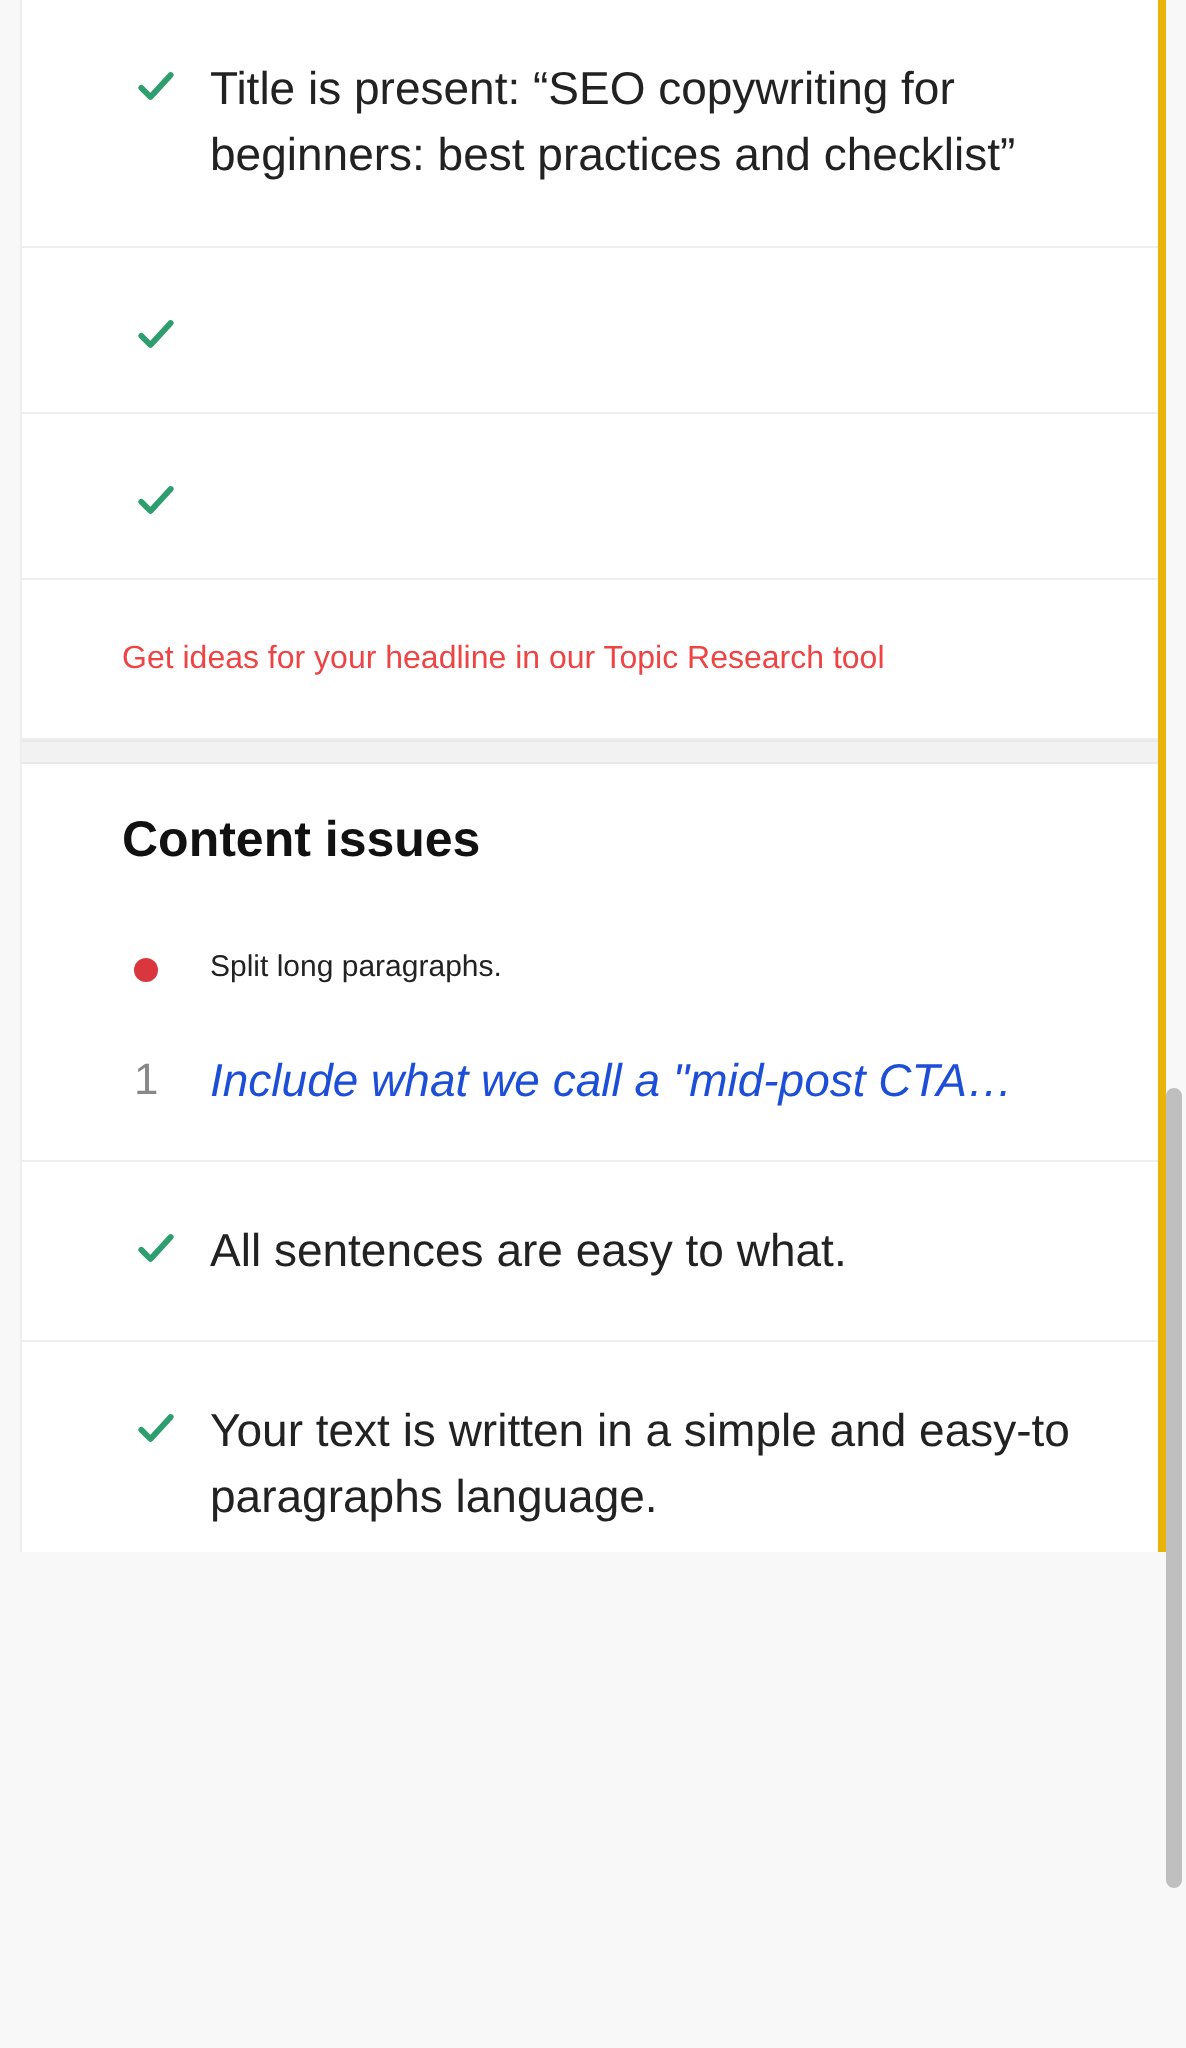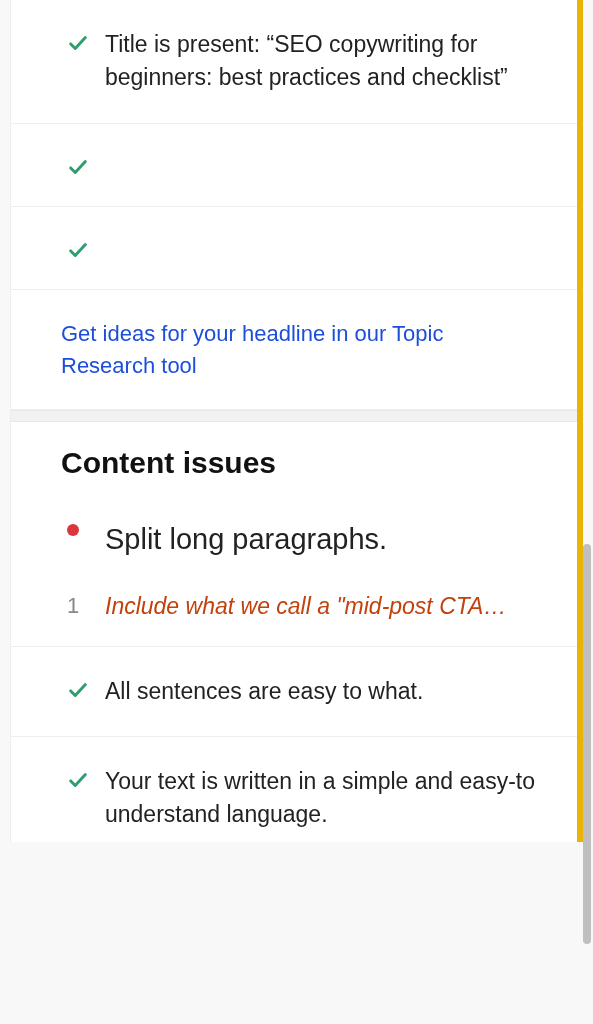--- a/index.html
+++ b/index.html
@@ -14,7 +14,7 @@
       background: #fff;
       margin: 0 10px;
       border-left: 1px solid #eee;
-      border-right: 6px solid #eab308;
+      border-right: 4px solid #eab308;
     }
     .check-item {
       display: flex;

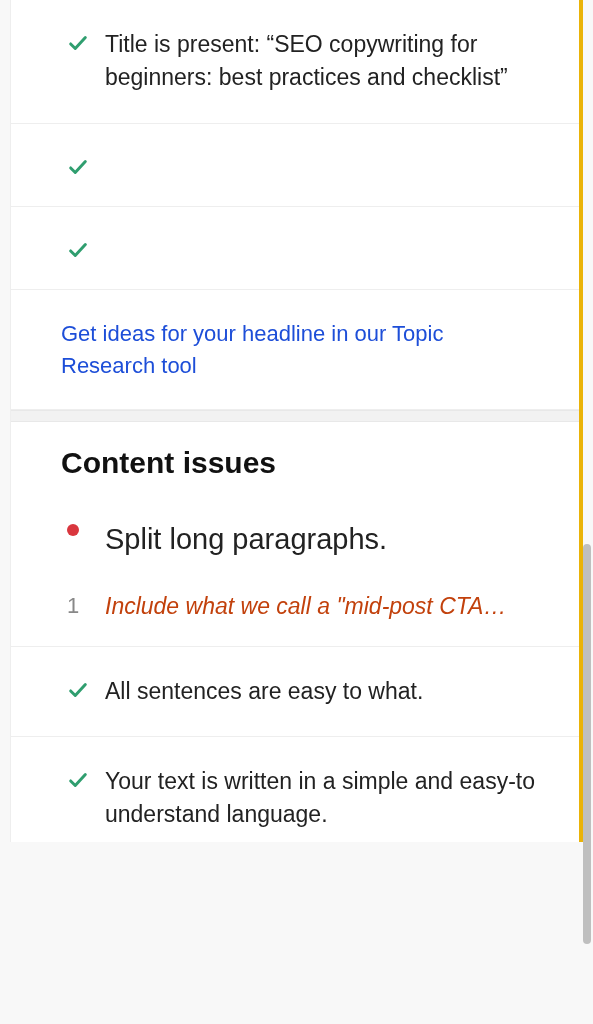--- a/index.html
+++ b/index.html
@@ -40,8 +40,8 @@
       border-bottom: 1px solid #eee;
     }
     .link-block a {
-      color: #1d4ed8;
-      font-size: 22px;
+      color: #ef4444;
+      font-size: 16px;
       line-height: 1.45;
       text-decoration: none;
       margin-top: 16px;

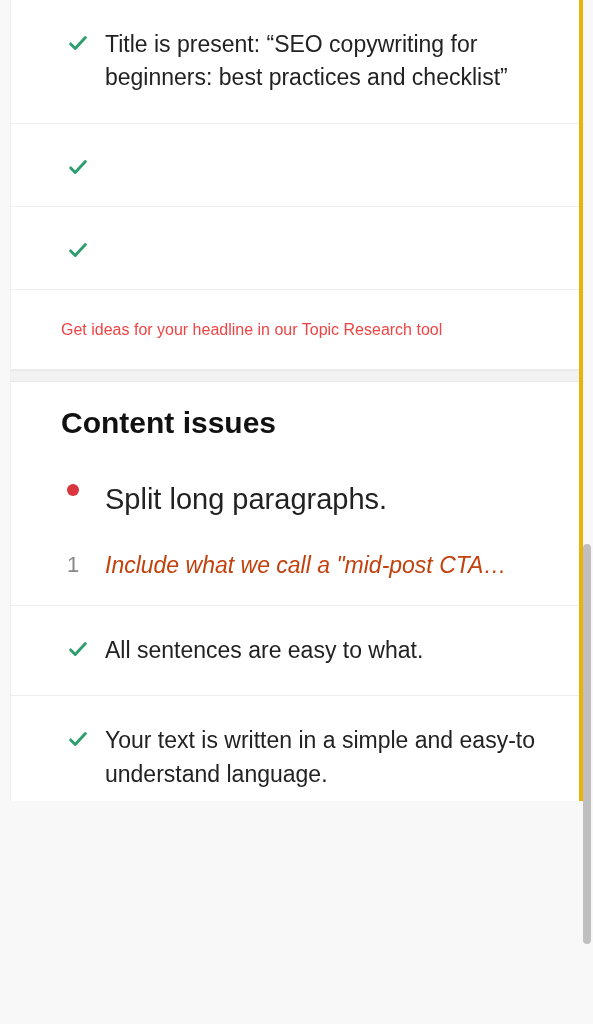--- a/index.html
+++ b/index.html
@@ -53,7 +53,7 @@
       border-bottom: 1px solid #e8e8e8;
     }
     .section-heading {
-      font-size: 30px;
+      font-size: 25px;
       font-weight: 700;
       color: #111;
       padding: 24px 38px 24px 50px;

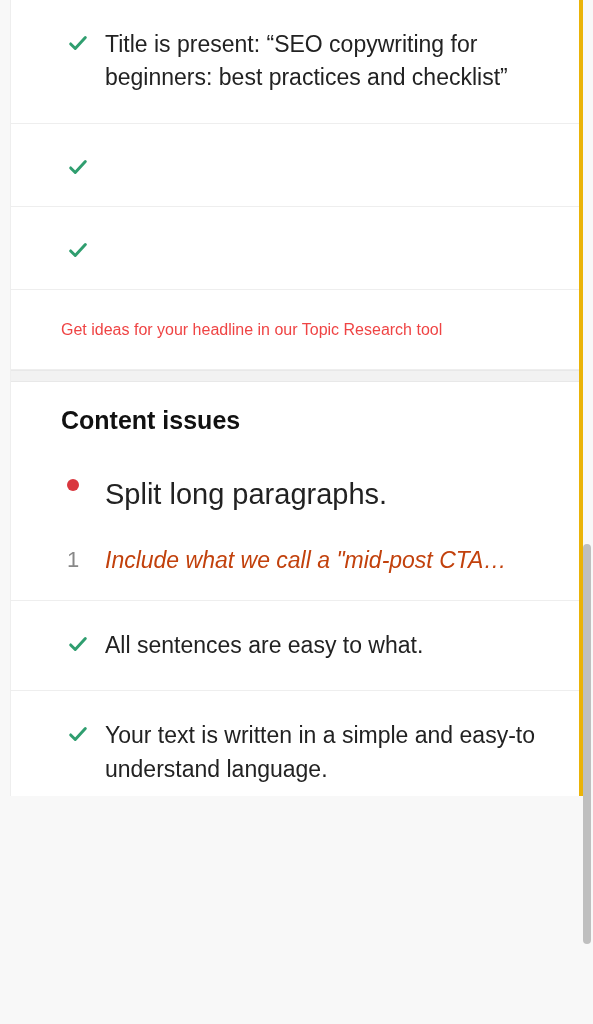--- a/index.html
+++ b/index.html
@@ -76,7 +76,7 @@
     }
     .issue-row .text {
       flex: 1;
-      font-size: 29px;
+      font-size: 15px;
       line-height: 1.45;
       color: #222;
     }

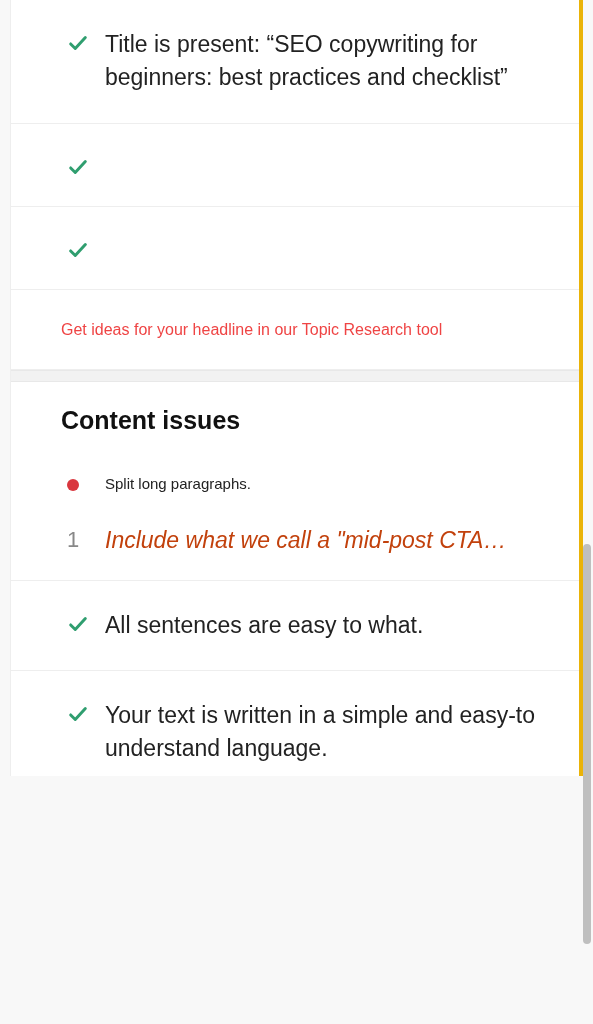--- a/index.html
+++ b/index.html
@@ -95,7 +95,7 @@
       flex: 1;
       font-size: 23px;
       font-style: italic;
-      color: #c2410c;
+      color: #1d4ed8;
       white-space: nowrap;
       overflow: hidden;
       text-overflow: ellipsis;

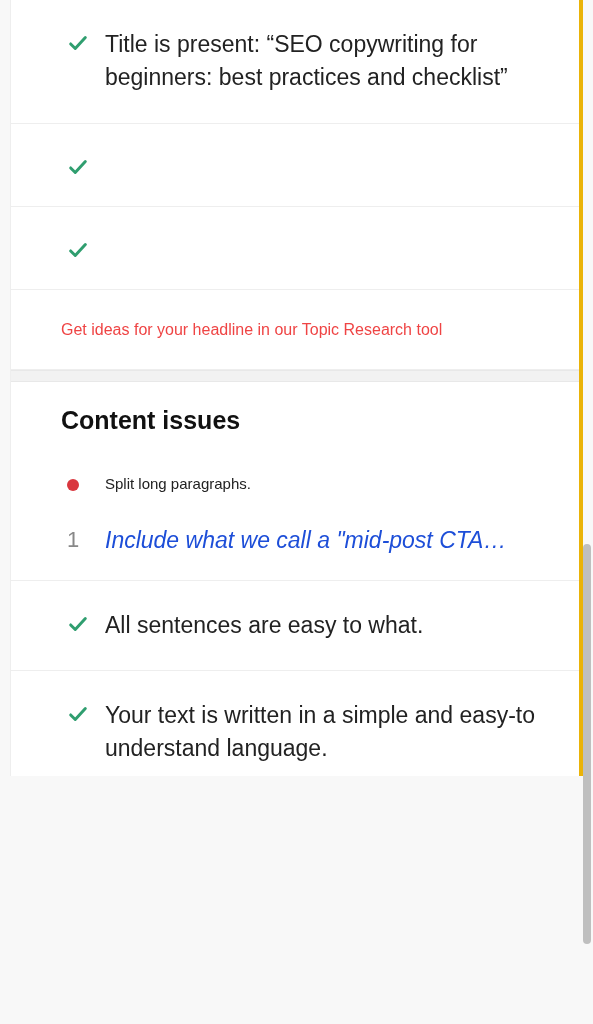--- a/index.html
+++ b/index.html
@@ -186,7 +186,7 @@
           <path d="M4 13 L9 18 L20 6"></path>
         </svg>
     </span>
-    <span class="text">Your text is written in a simple and easy-to understand language.</span>
+    <span class="text">Your text is written in a simple and easy-to paragraphs language.</span>
   </div>
 
 </div>

